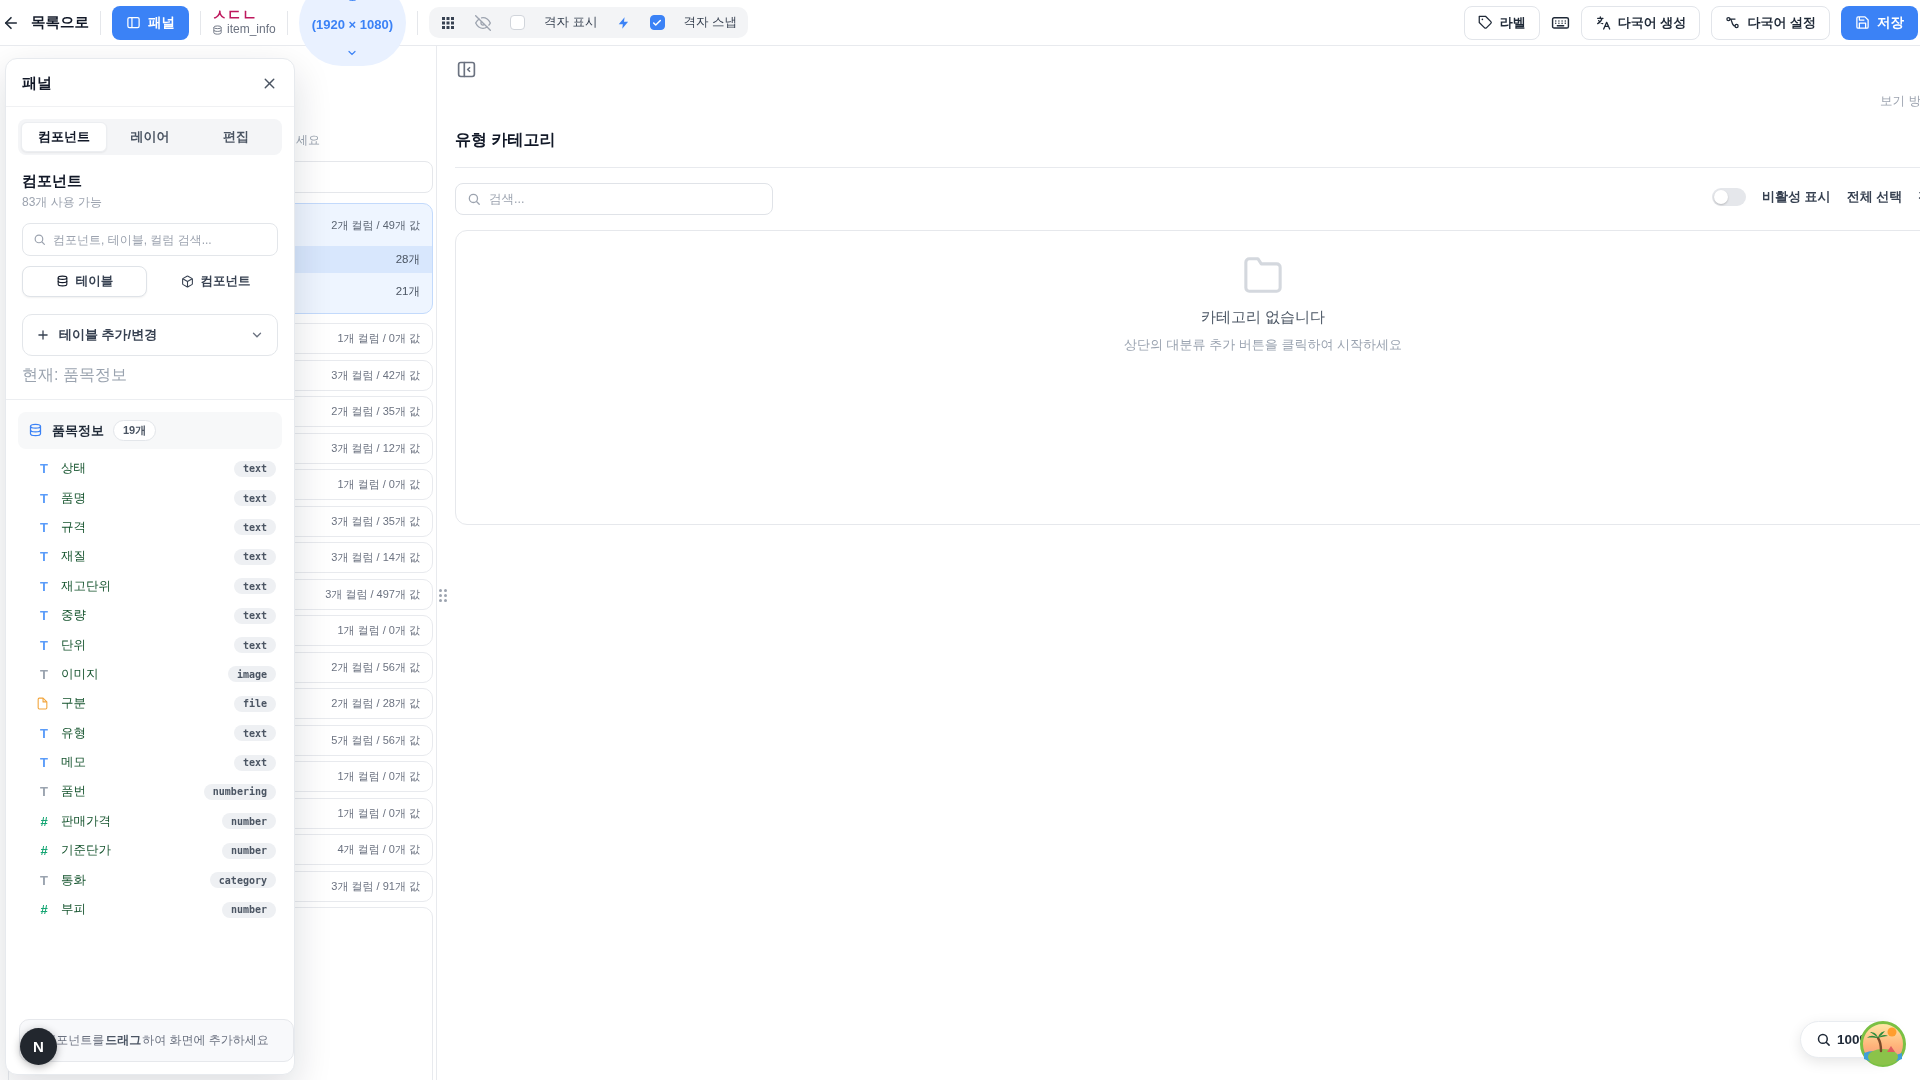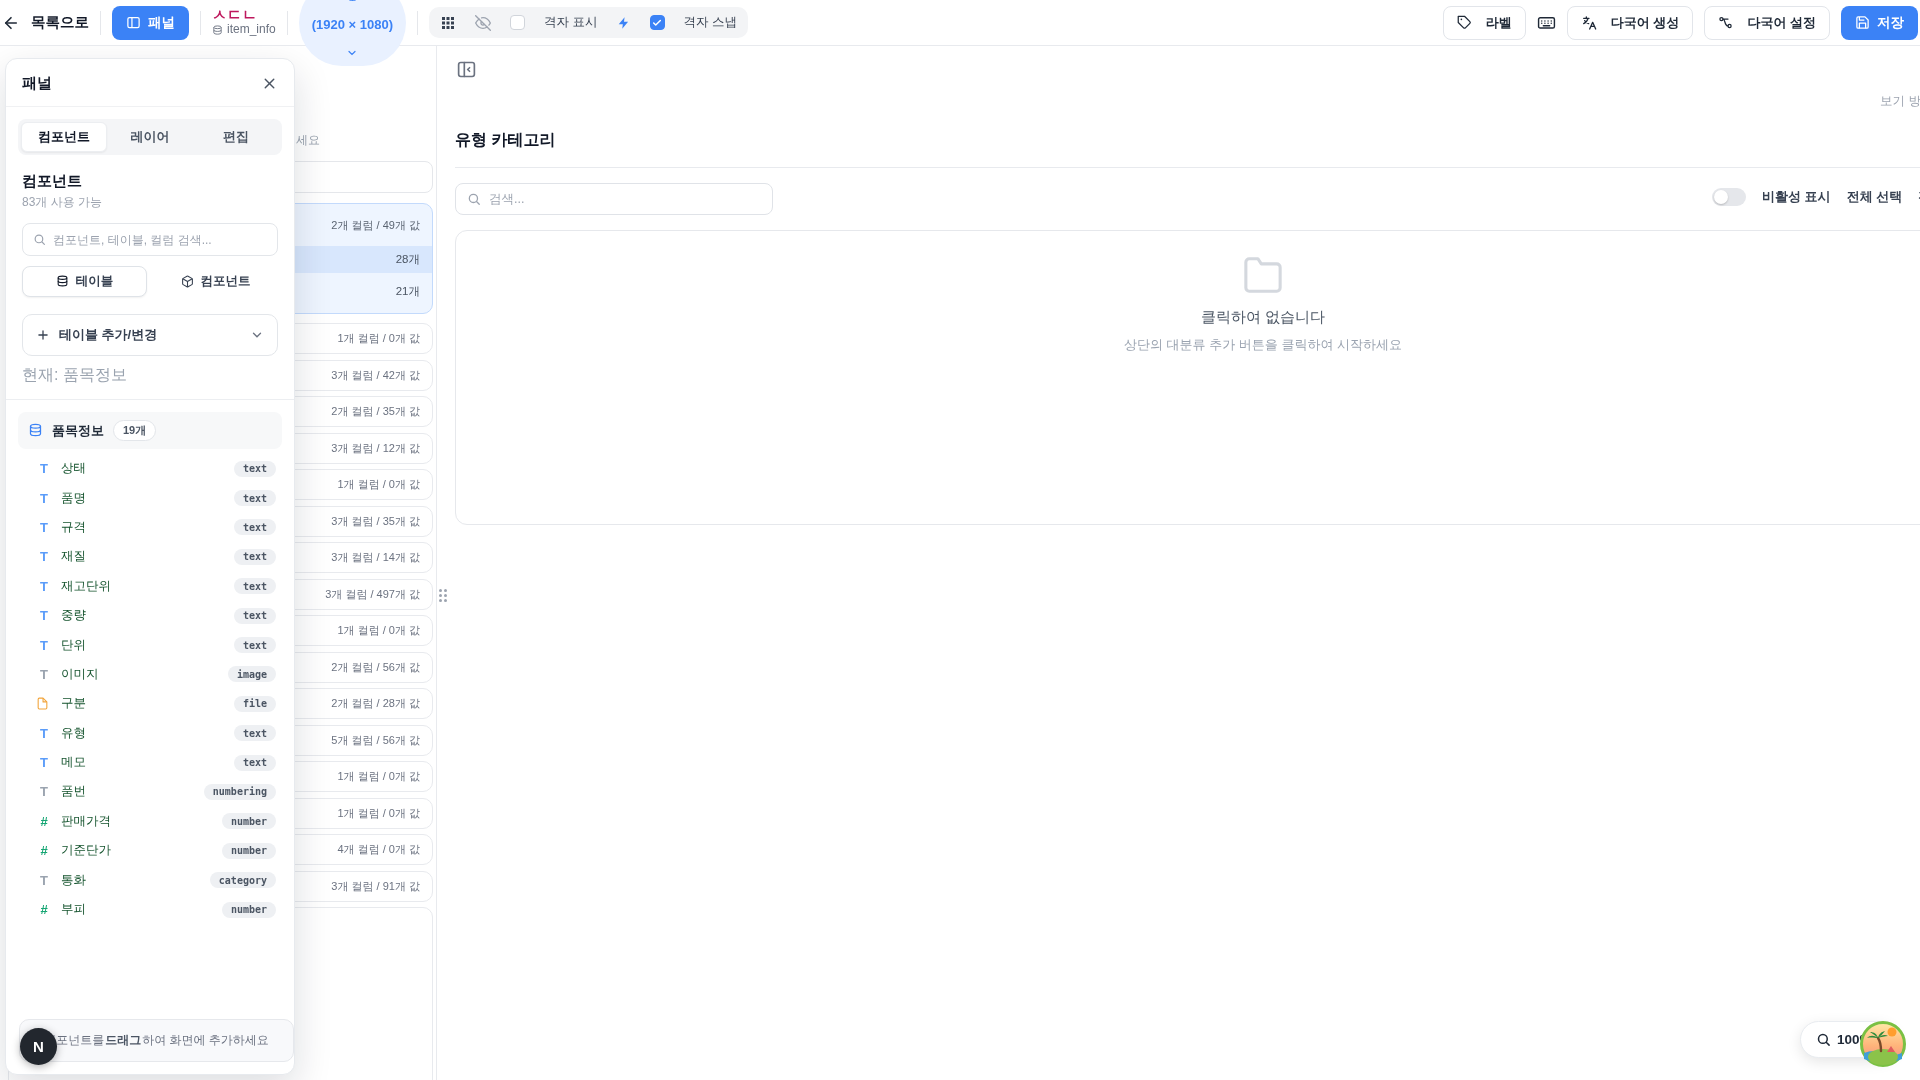--- a/index.html
+++ b/index.html
@@ -26,7 +26,7 @@
   .cb { width:15px; height:15px; border-radius:4px; border:1.5px solid #d1d5db; background:#fff; cursor:pointer;
     display:flex; align-items:center; justify-content:center; }
   .cb.checked { background:#3b82f6; border-color:#3b82f6; }
-  .btn-outline { display:flex; align-items:center; gap:14px; background:#fff; border:1px solid #e2e5ea;
+  .btn-outline { display:flex; align-items:center; gap:7px; background:#fff; border:1px solid #e2e5ea;
     border-radius:8px; padding:7px 13px; font-size:13px; font-weight:600; color:#1f2937; cursor:pointer; white-space:nowrap; }
   .spacer { flex:1; }
 

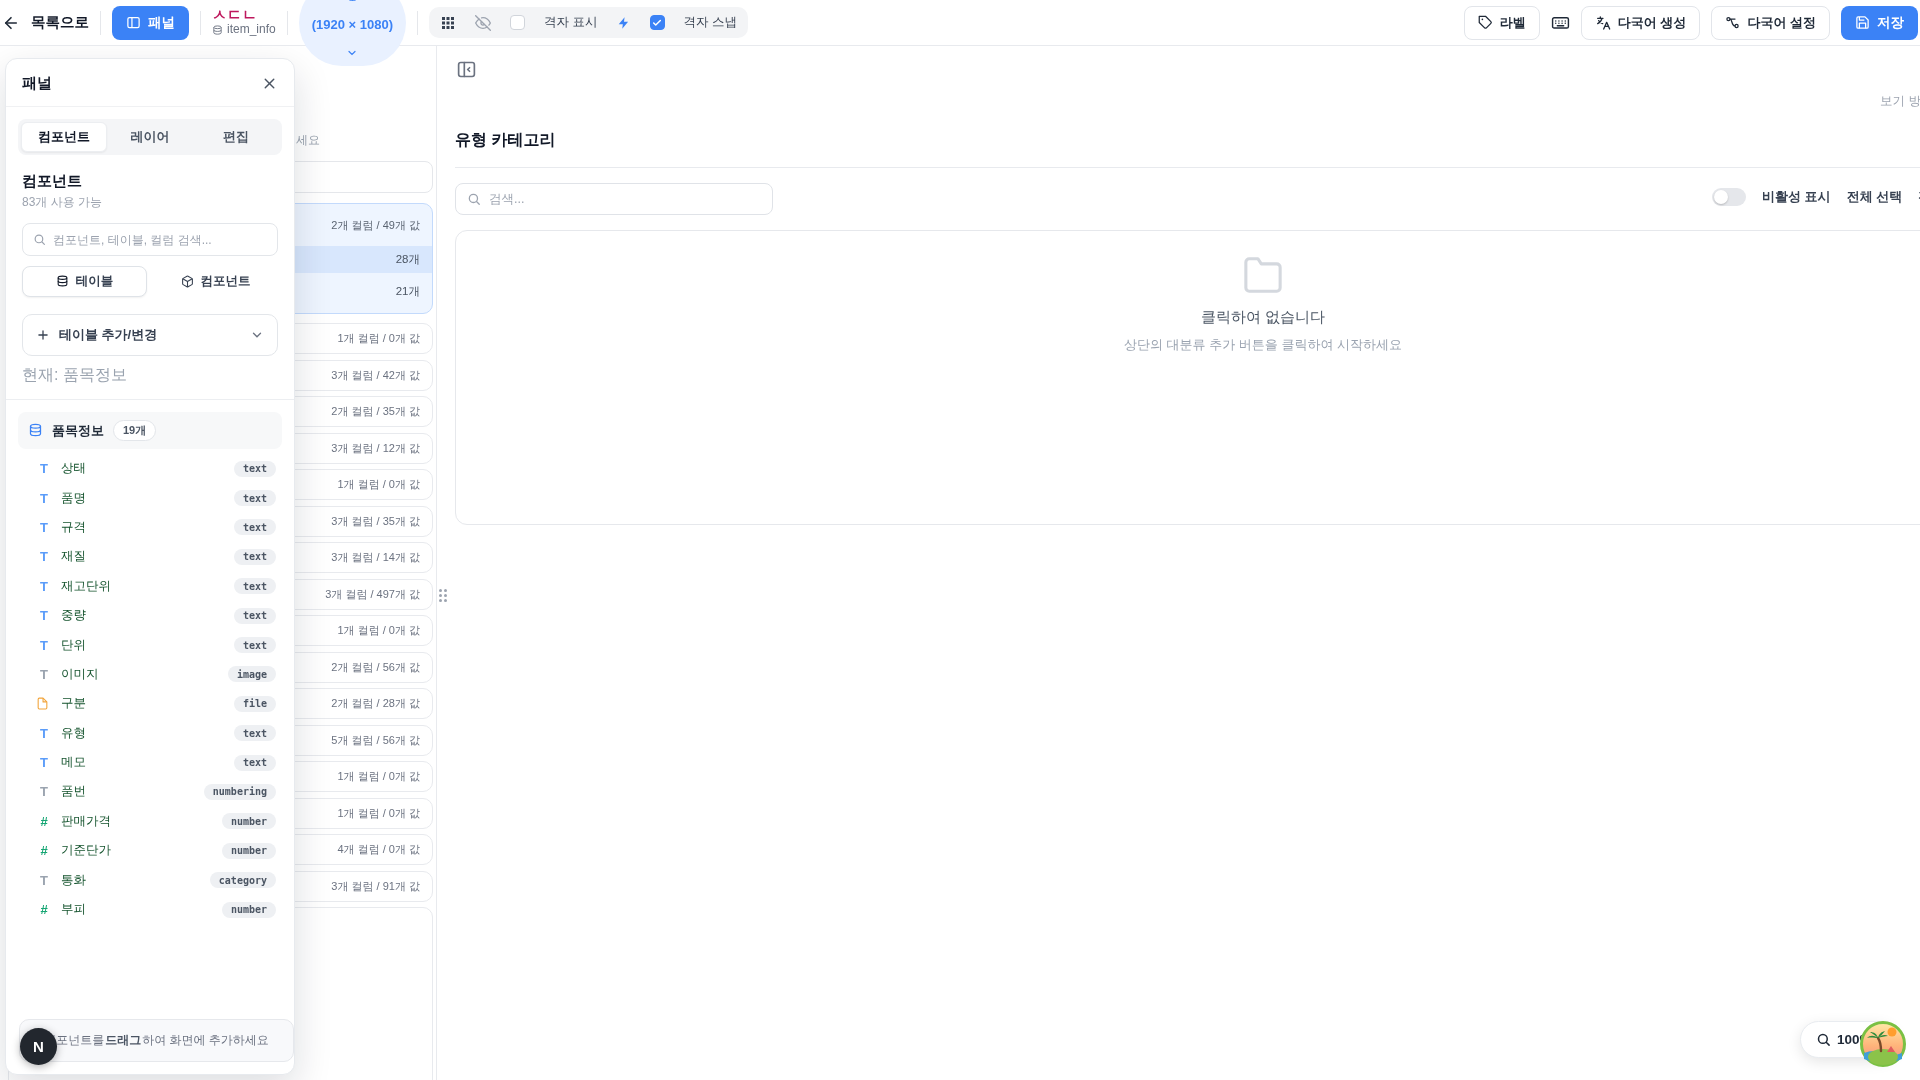--- a/index.html
+++ b/index.html
@@ -297,7 +297,7 @@
     <svg width="42" height="36" viewBox="0 0 24 21" fill="none" stroke="#d4d8de" stroke-width="1.8" stroke-linecap="round" stroke-linejoin="round">
         <path d="M22 18a2 2 0 0 1-2 2H4a2 2 0 0 1-2-2V3a2 2 0 0 1 2-2h5l2 3h9a2 2 0 0 1 2 2z"></path>
       </svg>
-    <div class="empty-title">클릭하여 없습니다</div>
+    <div class="empty-title">카테고리 없습니다</div>
     <div class="empty-sub">상단의 대분류 추가 버튼을 클릭하여 시작하세요</div>
   </div>
 </div>

